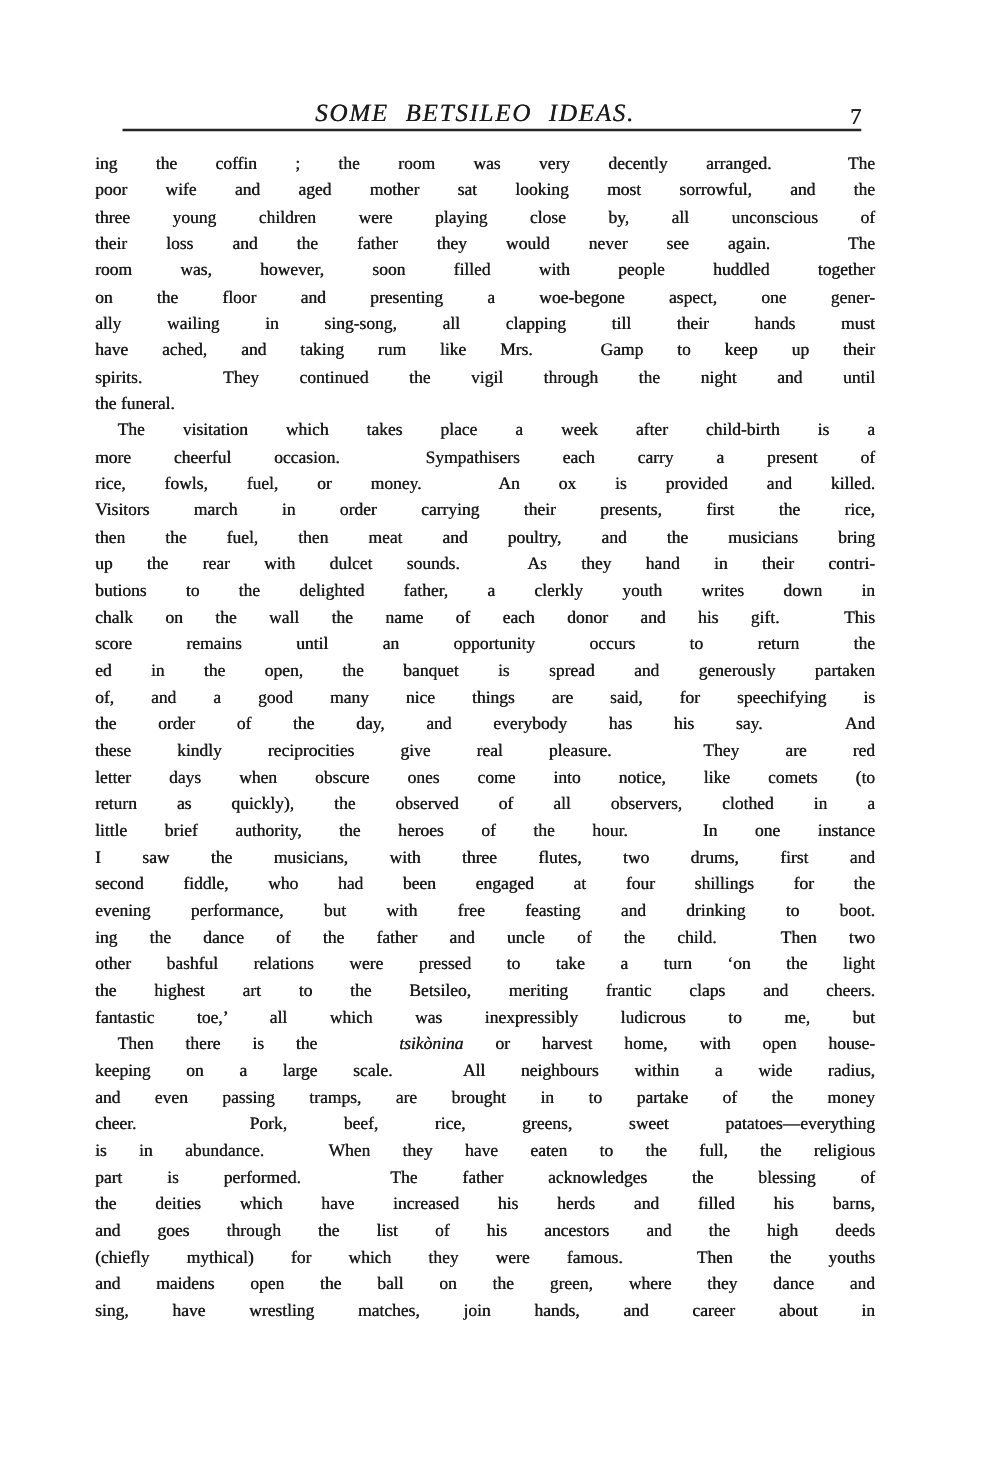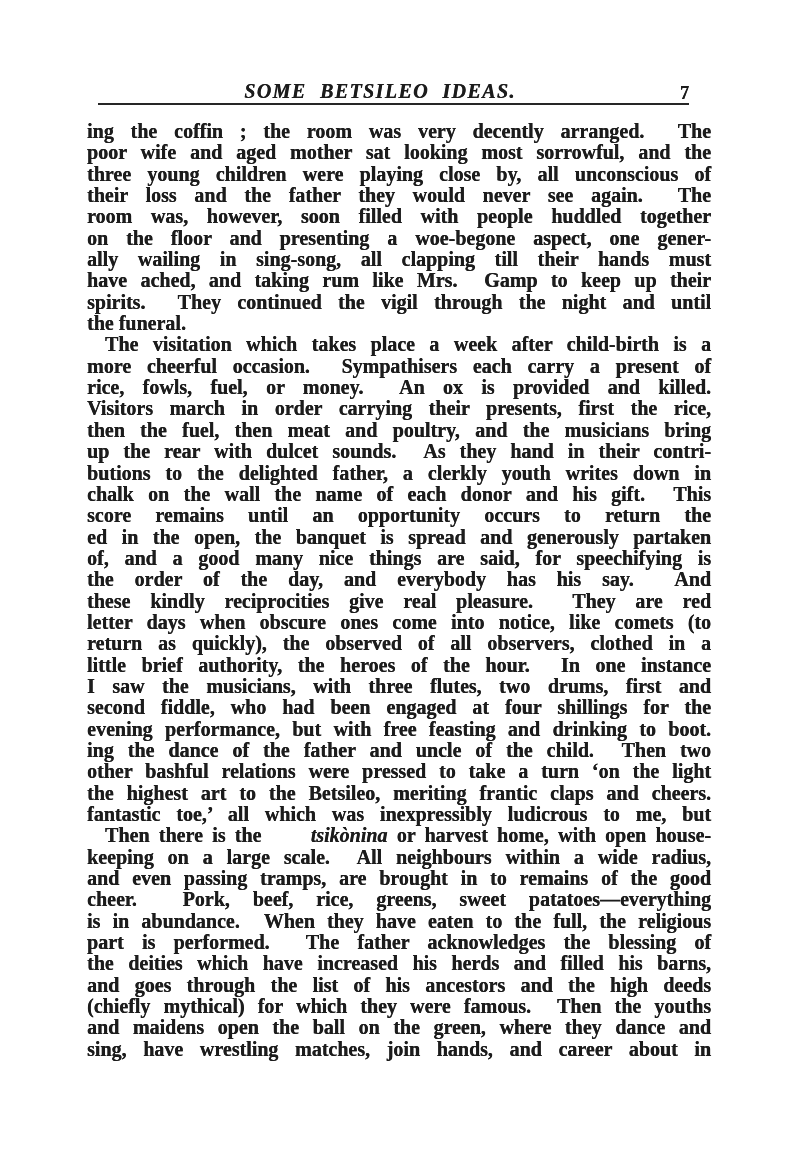--- a/index.html
+++ b/index.html
@@ -14,7 +14,6 @@
     background: var(--paper, #ffffff);
     color: var(--ink, #1c1c1c);
     overflow: hidden;
-    font-weight: bold;
   }
   
   .header-block {

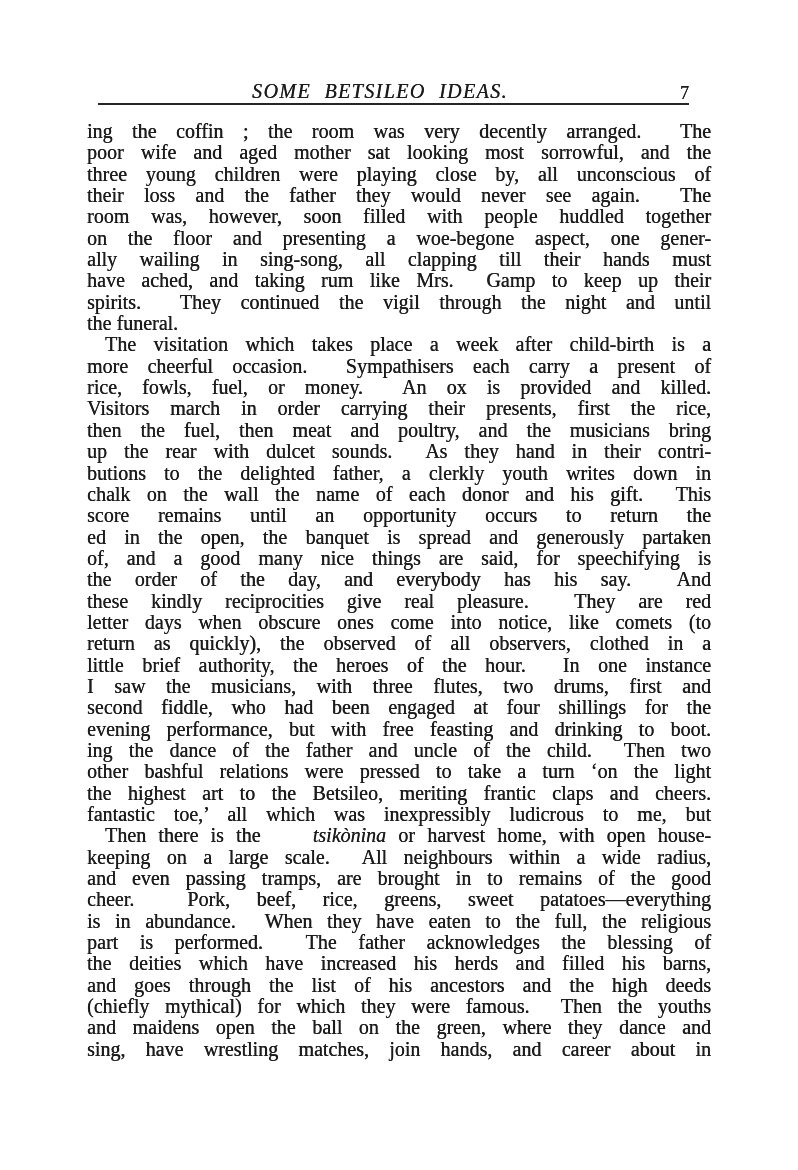--- a/index.html
+++ b/index.html
@@ -54,10 +54,10 @@
   
   .text-block {
     position: absolute;
-    left: 87px;
+    left: 76px;
     top: 121px;
     width: 624px;
-    font-size: 20px;
+    font-size: 14px;
     line-height: 21.35px;
     text-shadow: 0.3px 0 0 currentColor;
   }

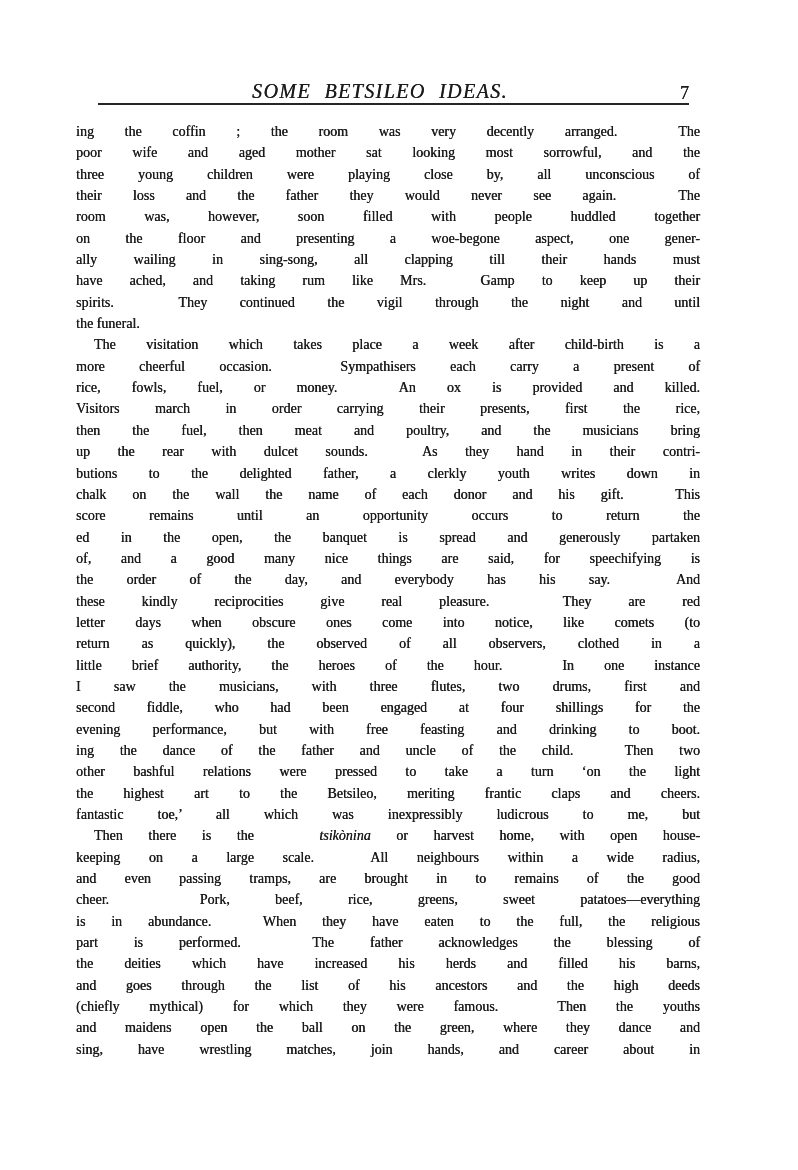--- a/index.html
+++ b/index.html
@@ -119,7 +119,7 @@
       <div class="line">fantastic toe,’ all which was inexpressibly ludicrous to me, but</div>
       <div class="line indent">Then there is the <i>tsikònina</i> or harvest home, with open house-</div>
       <div class="line">keeping on a large scale.&nbsp; All neighbours within a wide radius,</div>
-      <div class="line">and even passing tramps, are brought in to remains of the good</div>
+      <div class="line">and even passing tramps, are brought in to partake of the money</div>
       <div class="line">cheer.&nbsp; Pork, beef, rice, greens, sweet patatoes—everything</div>
       <div class="line">is in abundance.&nbsp; When they have eaten to the full, the religious</div>
       <div class="line">part is performed.&nbsp; The father acknowledges the blessing of</div>

